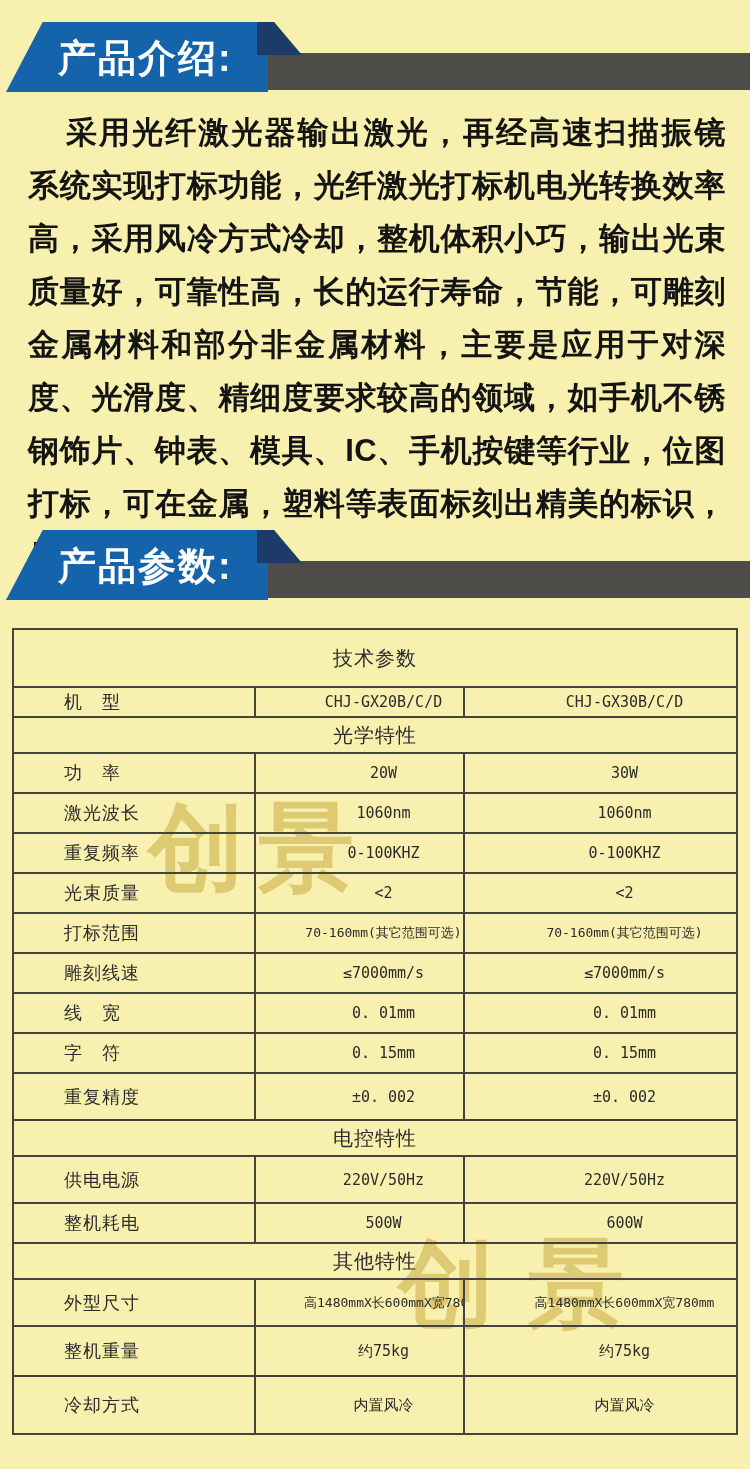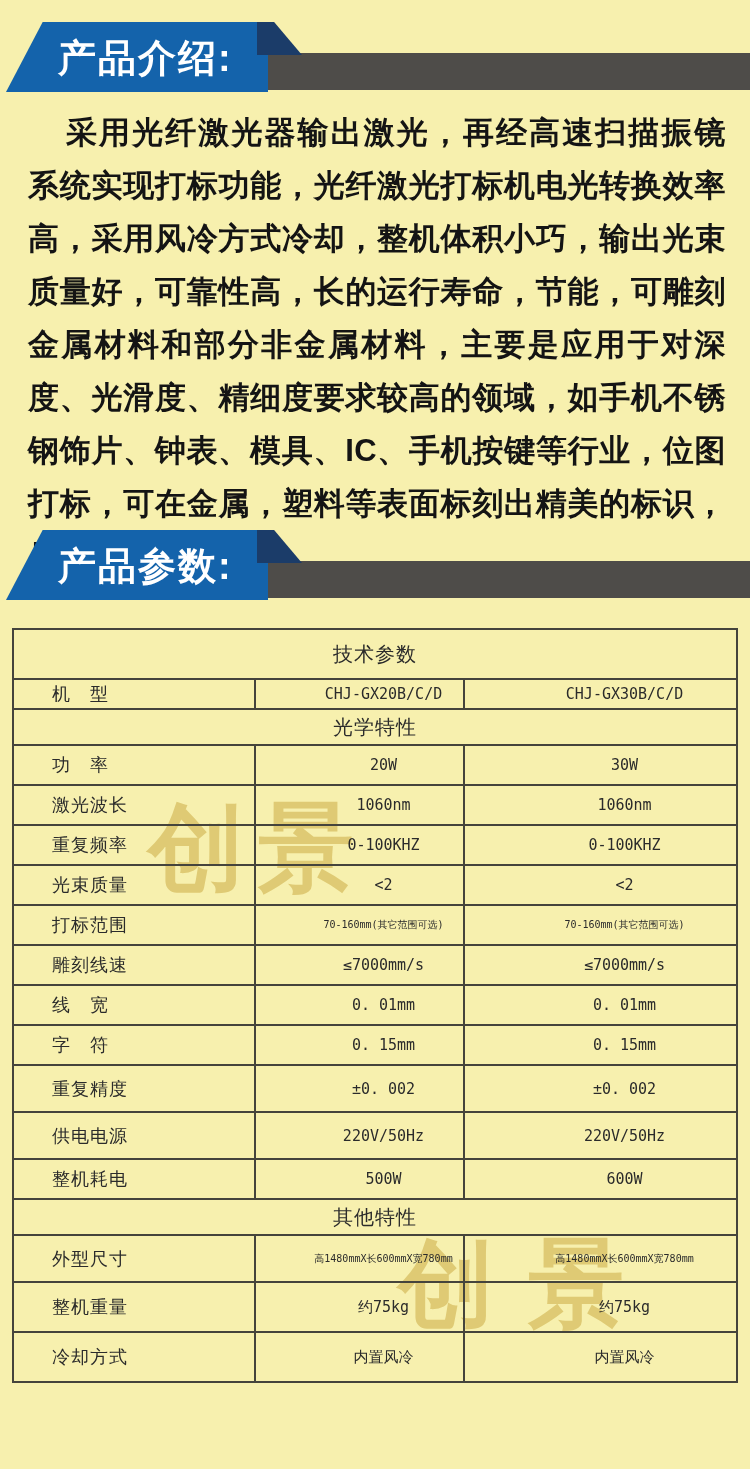--- a/index.html
+++ b/index.html
@@ -75,7 +75,7 @@
   }
   tr.sm .val { font-size:10px;text-align:center; }
   tr.h30 { height:30px; } tr.h36 { height:36px; } tr.h38 { height:50px; }
-  tr.h40 { height:40px; } tr.h45 { height:47px; } tr.h50 { height:50px;margin-top:33px; }
+  tr.h40 { height:40px; } tr.h45 { height:47px; } tr.h50 { height:58px;margin-top:33px; }
 </style>
 </head>
 <body>

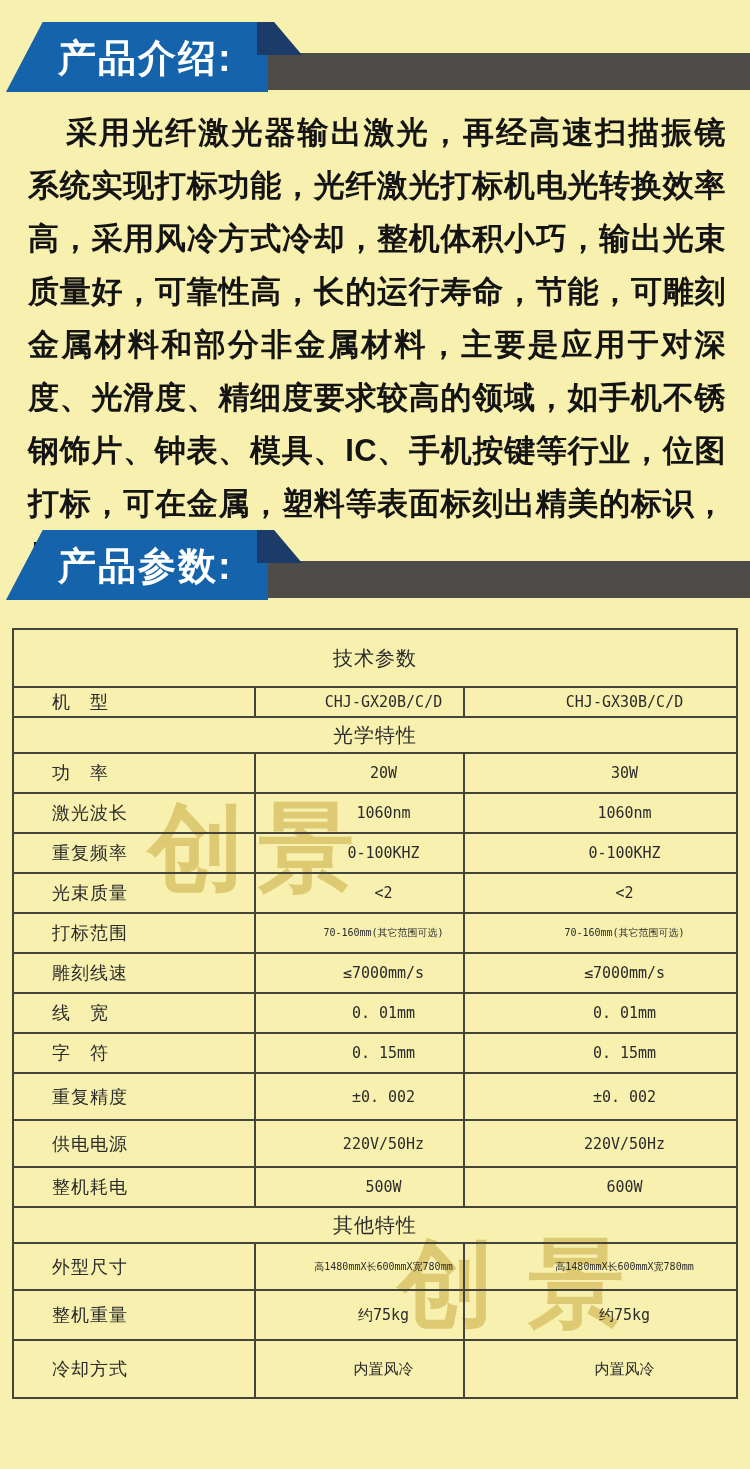--- a/index.html
+++ b/index.html
@@ -67,7 +67,7 @@
     color:#2b2b2b; overflow:hidden; white-space:nowrap;
   }
   .sec { text-align:center; font-size:20px; letter-spacing:1px; }
-  .lab { text-align:left; padding-left:38px; font-size:18px; letter-spacing:1px; }
+  .lab { text-align:left; padding-left:50px; font-size:18px; letter-spacing:1px; }
   .val {
     text-align:center; font-size:15px;
     font-family:"DejaVu Sans Mono","Liberation Mono",monospace;

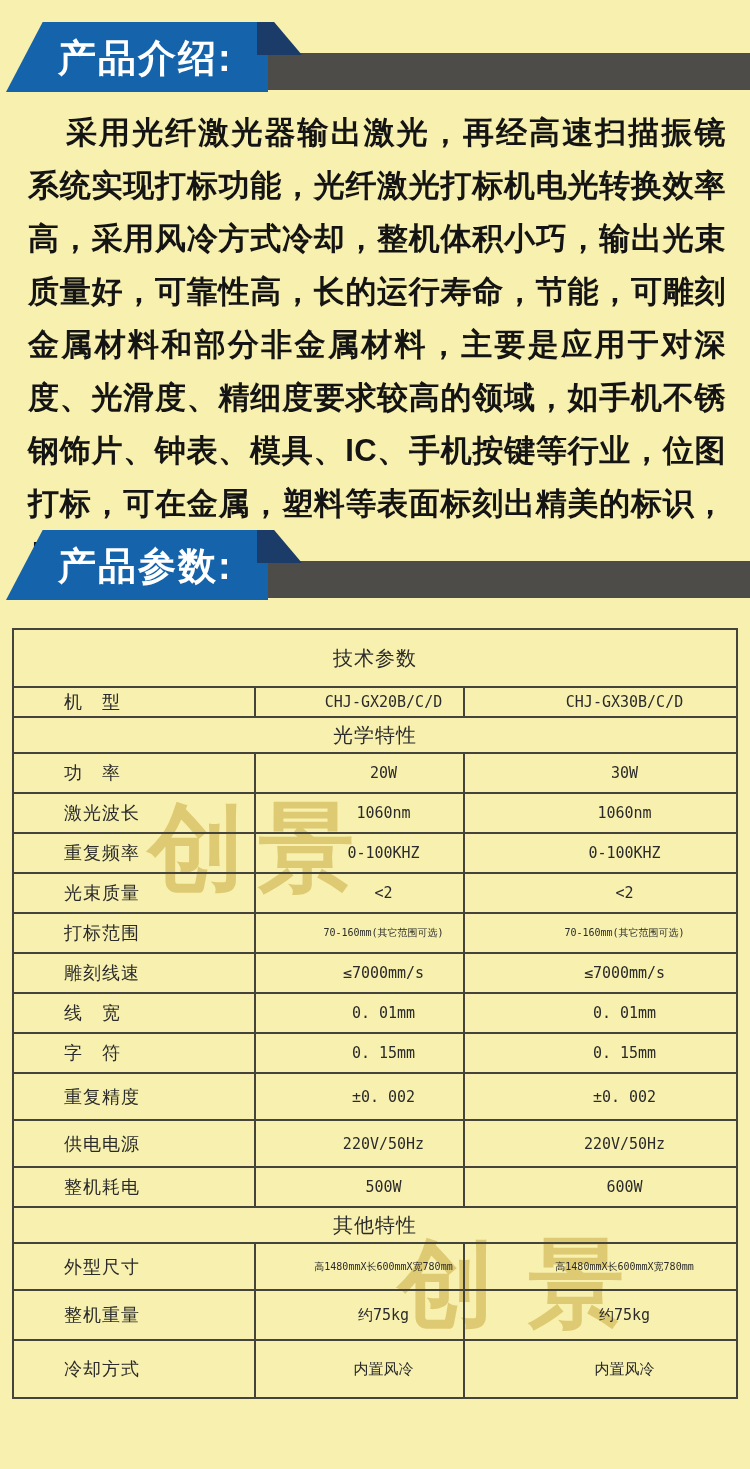--- a/index.html
+++ b/index.html
@@ -73,7 +73,7 @@
     font-family:"DejaVu Sans Mono","Liberation Mono",monospace;
     padding-left:48px;
   }
-  tr.sm .val { font-size:10px;text-align:center; }
+  tr.sm .val { font-size:13px;text-align:center; }
   tr.h30 { height:30px; } tr.h36 { height:36px; } tr.h38 { height:50px; }
   tr.h40 { height:40px; } tr.h45 { height:47px; } tr.h50 { height:58px;margin-top:33px; }
 </style>

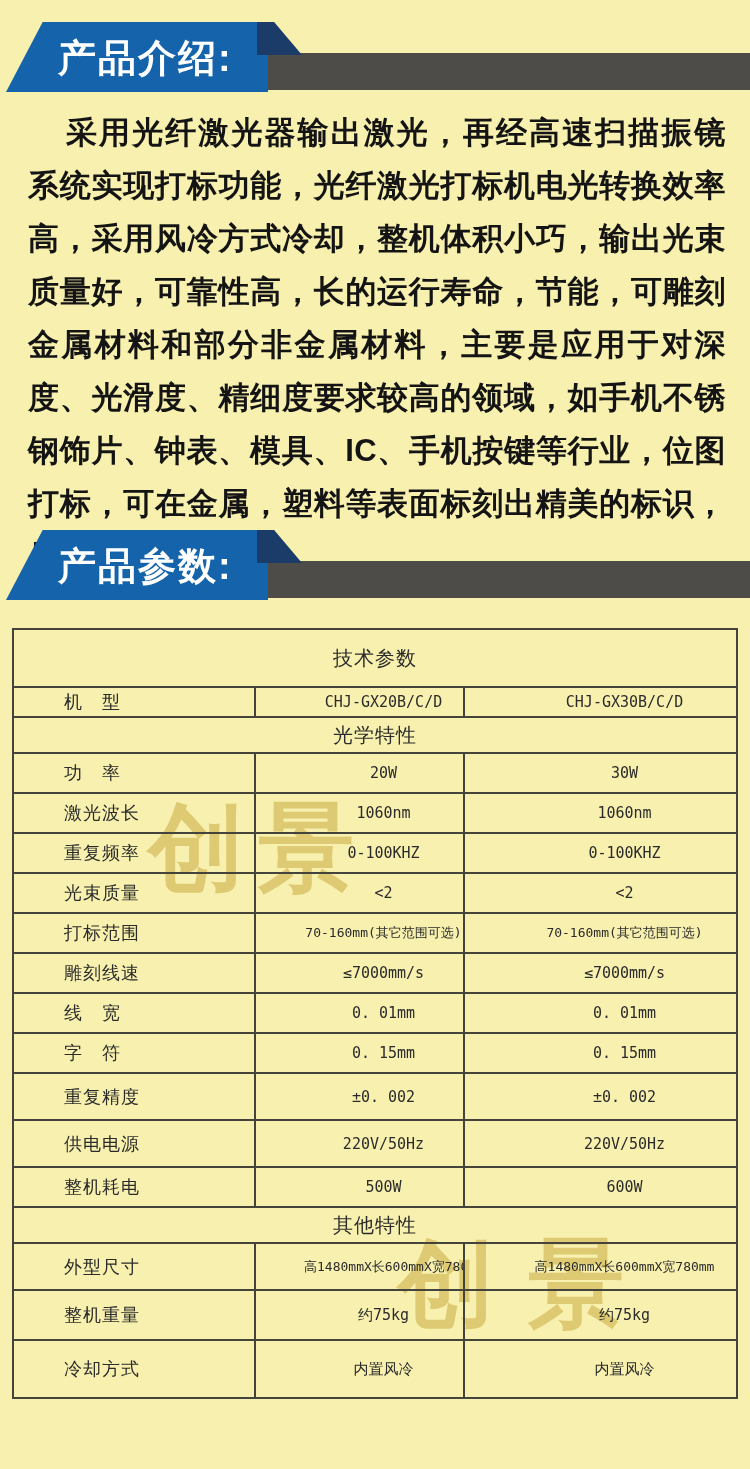--- a/index.html
+++ b/index.html
@@ -162,6 +162,9 @@
         <td class="val">±0. 002</td>
         <td class="val">±0. 002</td>
       </tr>
+    <tr class="h36">
+        <td colspan="3" class="sec">电控特性</td>
+      </tr>
     <tr class="h45">
         <td class="lab">供电电源</td>
         <td class="val">220V/50Hz</td>

